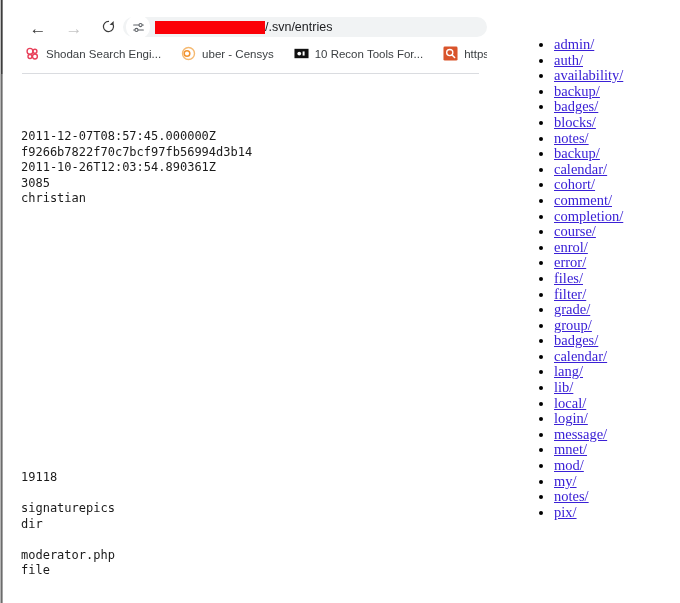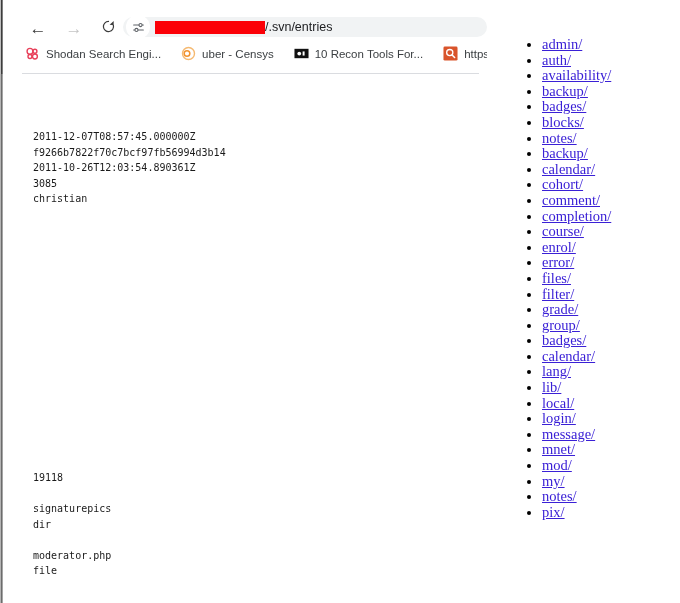--- a/index.html
+++ b/index.html
@@ -178,7 +178,7 @@
   
   #dir-index {
     position: absolute;
-    left: 508px;
+    left: 520px;
     top: 0;
     width: 160px;
     height: 531px;

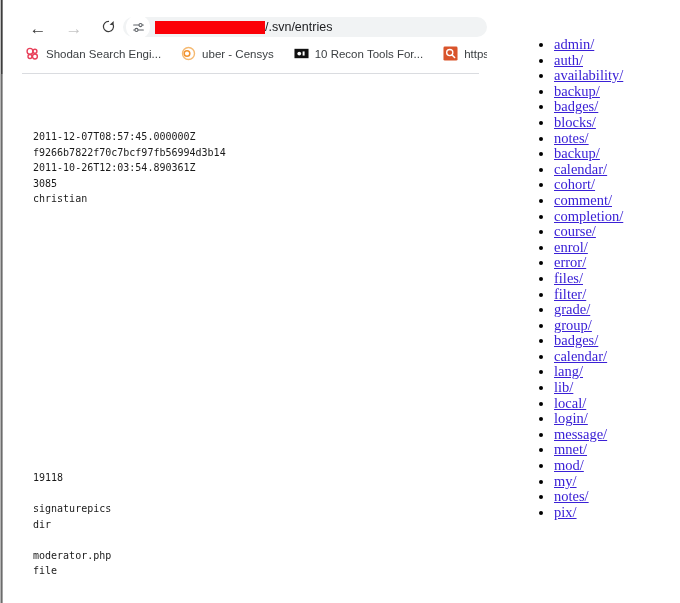--- a/index.html
+++ b/index.html
@@ -165,10 +165,10 @@
   }
   #entries-text {
     position: absolute;
-    left: 30px;
+    left: 18px;
     top: 55px;
     font-family: "DejaVu Sans Mono", "Liberation Mono", monospace;
-    font-size: 10px;
+    font-size: 12px;
     line-height: 15.5px;
     color: #1a1a1a;
     white-space: pre;

